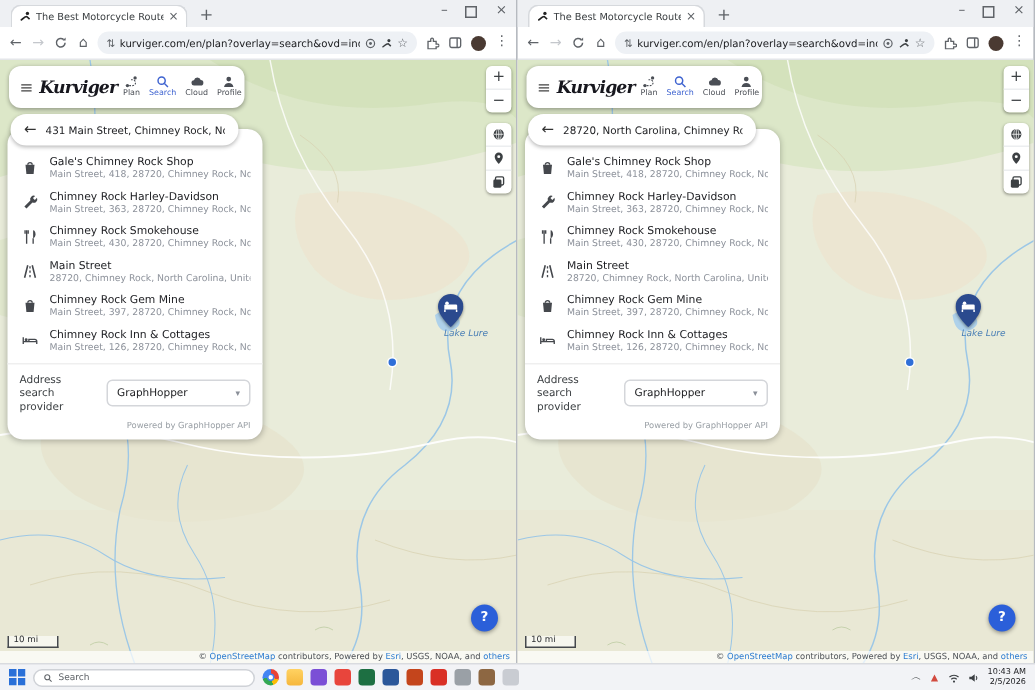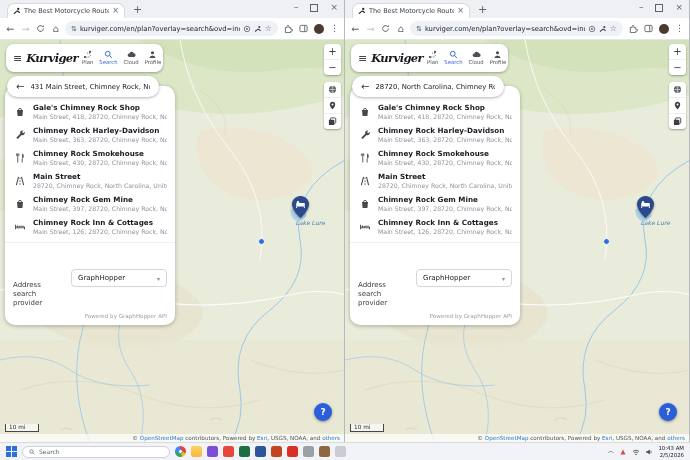--- a/index.html
+++ b/index.html
@@ -68,7 +68,7 @@
   .ric{width:13px;height:13px;flex:none;display:flex;align-items:center;justify-content:center;}
   .ric svg{width:12px;height:12px;display:block;}
   .rtxt{min-width:0;display:flex;flex-direction:column;gap:1px;}
-  .rtitle{font-size:7.2px;font-weight:bold;color:#1b1c20;white-space:nowrap;overflow:hidden;}
+  .rtitle{font-size:7.2px;font-weight:normal;color:#1b1c20;white-space:nowrap;overflow:hidden;}
   .rsub{font-size:6.2px;color:#8d929b;white-space:nowrap;overflow:hidden;}
   .provider-row{border-top:1px solid #efefef;margin-top:4px;padding:6px 8px 2px 8px;display:flex;
                 align-items:center;justify-content:space-between;gap:6px;}

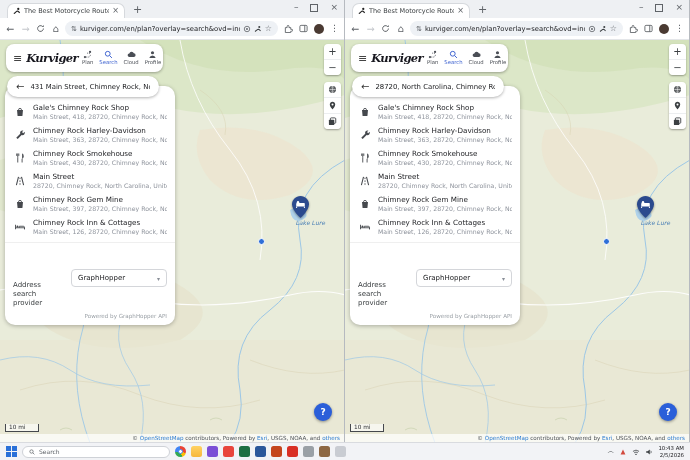--- a/index.html
+++ b/index.html
@@ -72,7 +72,7 @@
   .rsub{font-size:6.2px;color:#8d929b;white-space:nowrap;overflow:hidden;}
   .provider-row{border-top:1px solid #efefef;margin-top:4px;padding:6px 8px 2px 8px;display:flex;
                 align-items:center;justify-content:space-between;gap:6px;}
-  .provider-label{font-size:7px;color:#3c4043;width:52px;line-height:1.25;margin-top:32px;}
+  .provider-label{font-size:7px;color:#3c4043;width:52px;line-height:1.25;}
   .provider-select{flex:1;height:16px;border:1px solid #d4d6da;border-radius:4px;display:flex;
                    align-items:center;justify-content:space-between;padding:0 6px;font-size:7px;color:#202124;}
   .sel-arrow{color:#8a8f98;font-size:6px;}

